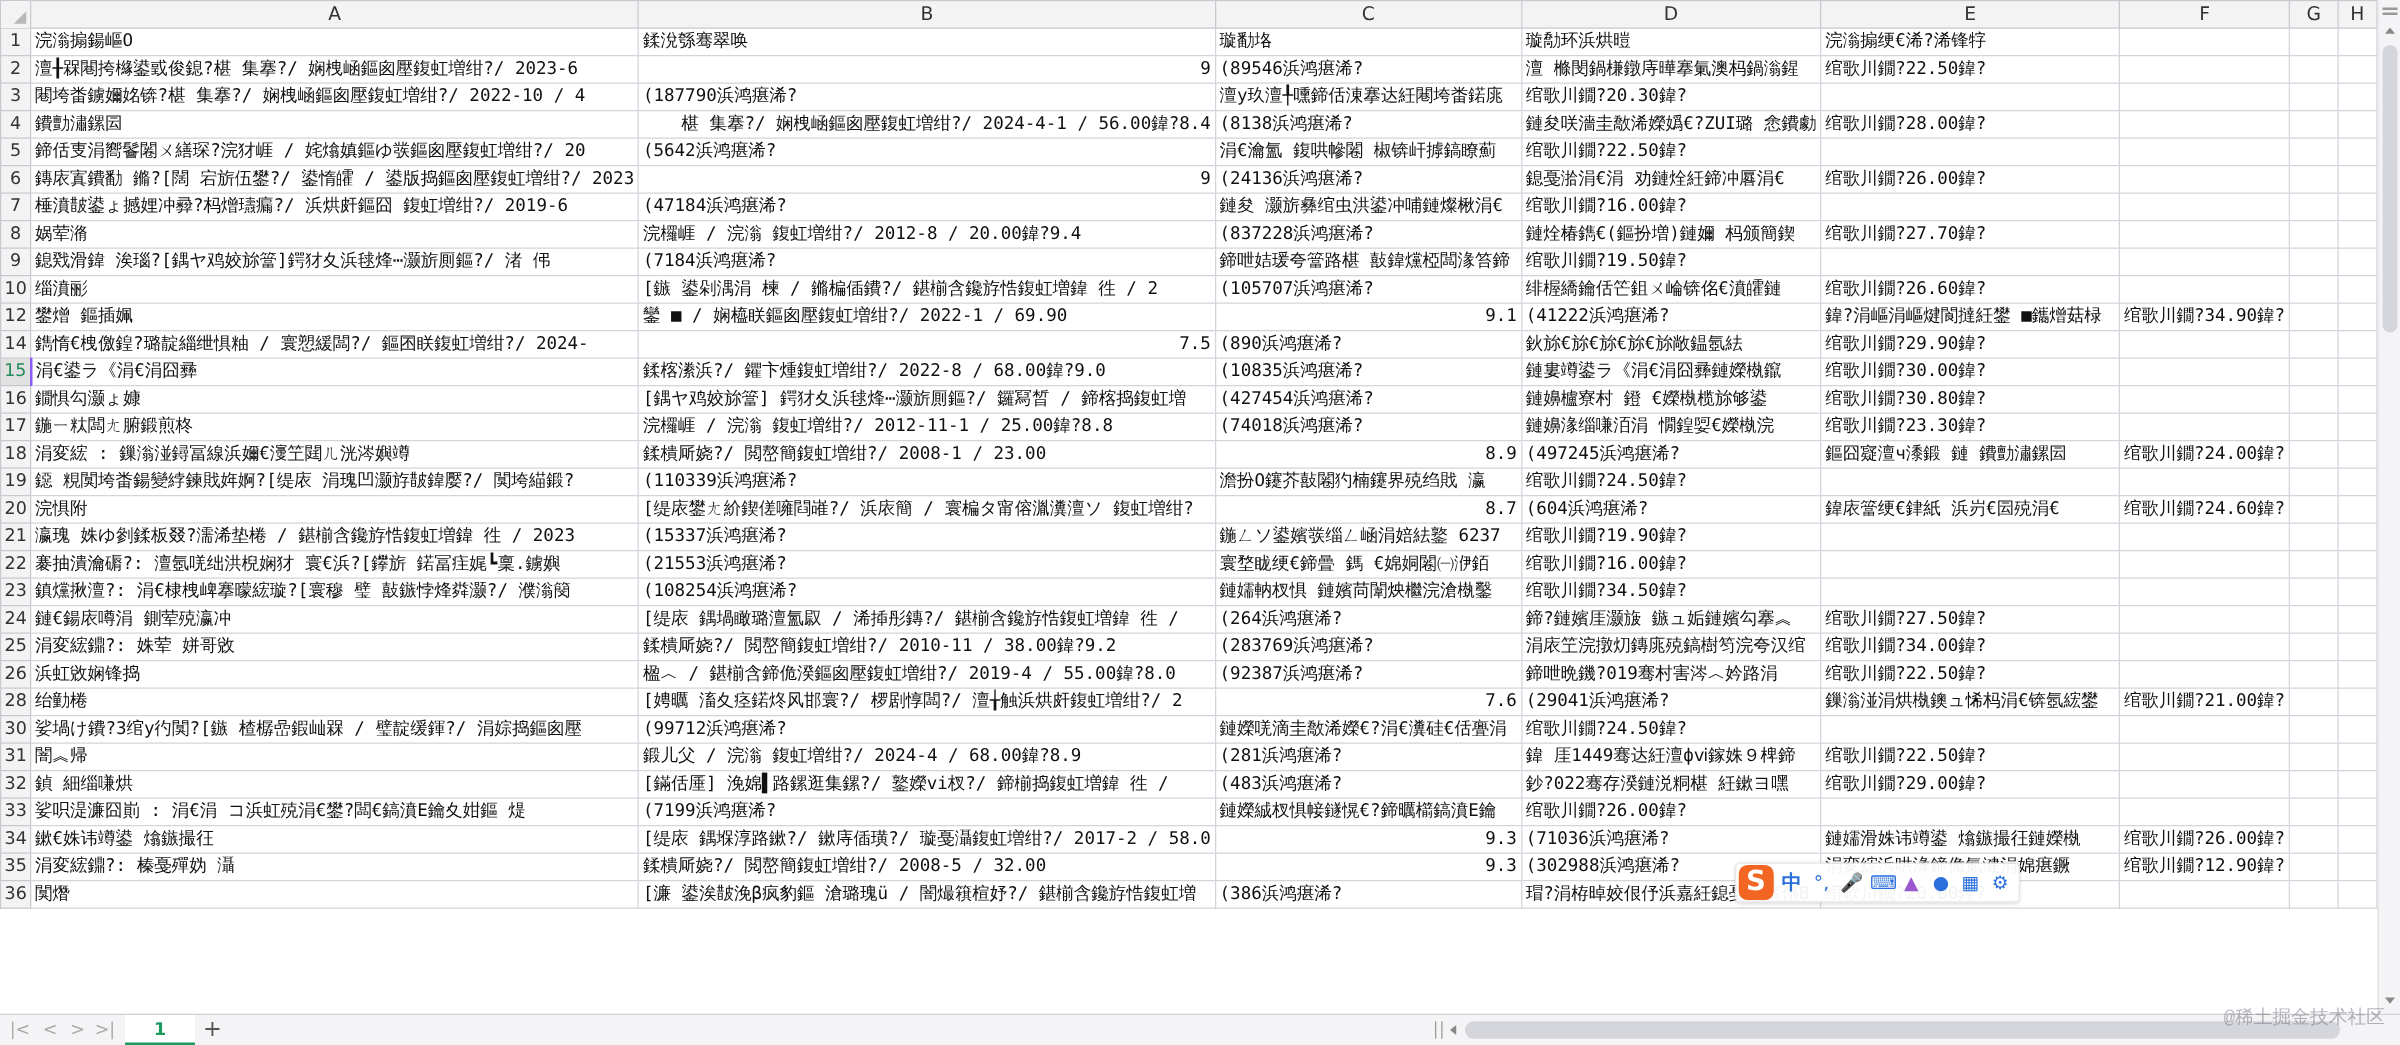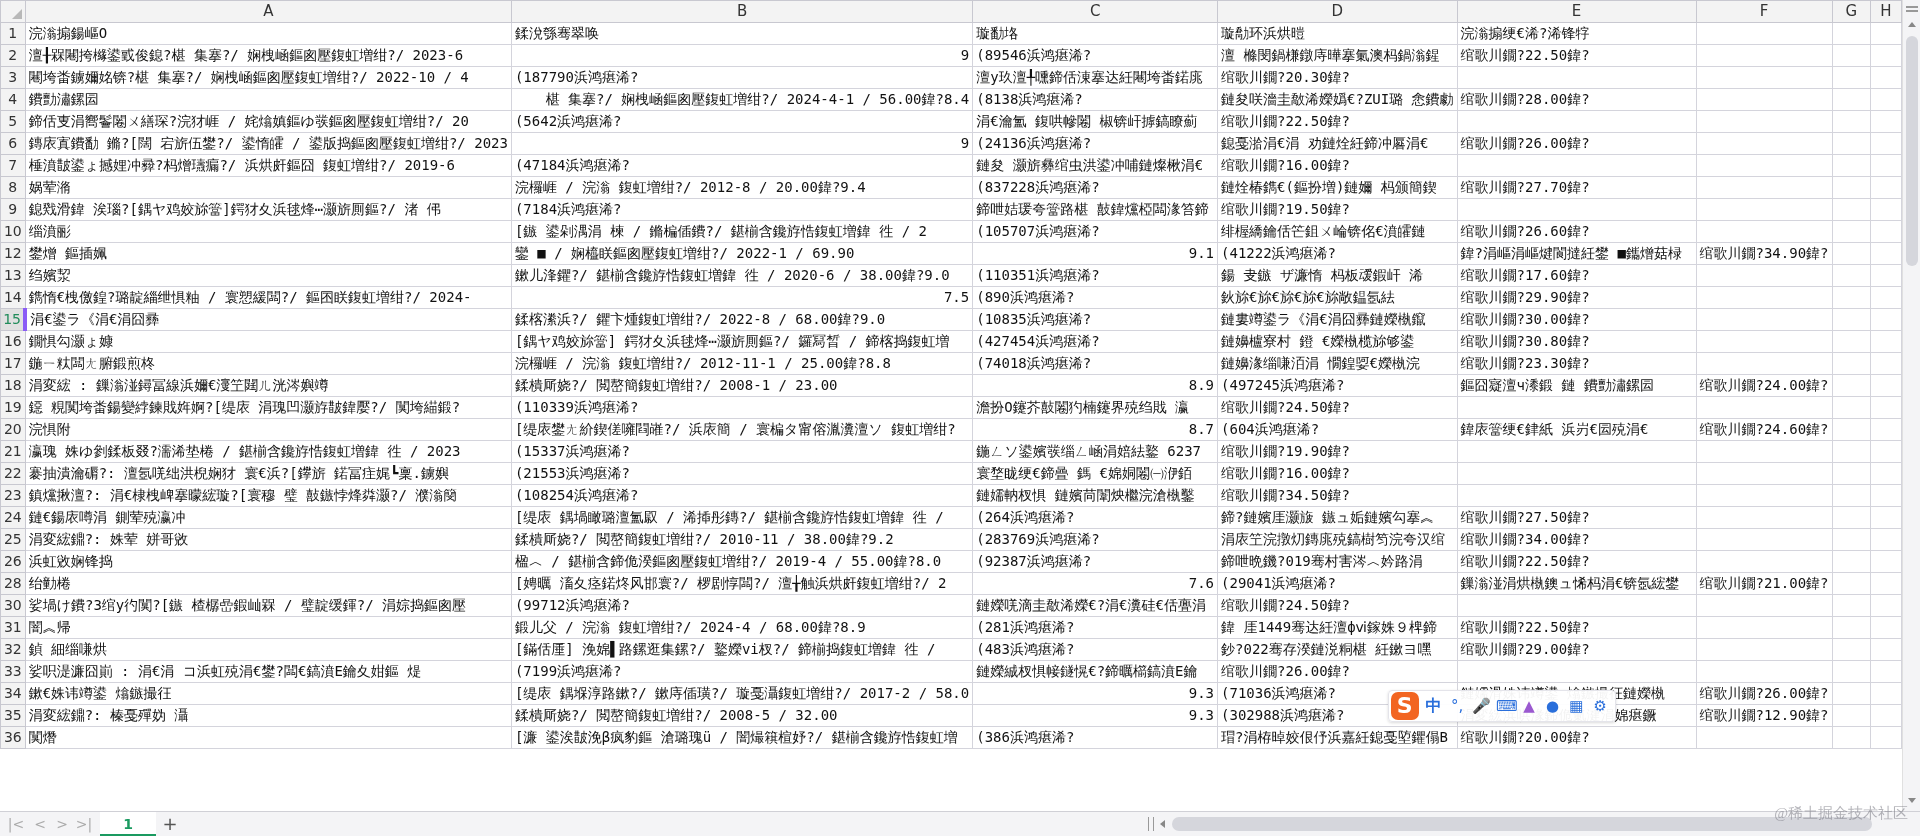--- a/index.html
+++ b/index.html
@@ -186,17 +186,6 @@
           <td></td>
         </tr>
         <tr>
-          <td class="rh">13</td>
-          <td>绉嬪洯</td>
-          <td>鏉儿浲鑺?/ 鍖椾含鑱斿悎鍑虹増鍏  徃 / 2020-6 / 38.00鍏?9.0</td>
-          <td>(110351浜鸿瘎浠?</td>
-          <td>鍚  叏鏃  ザ濂惰  杩板叆鍜屽  浠</td>
-          <td>绾歌川鐗?17.60鍏?</td>
-          <td></td>
-          <td></td>
-          <td></td>
-        </tr>
-        <tr>
           <td class="rh">14</td>
           <td>鐫惰€栧儌鍠?璐靛緇绁惧粙 / 寰愬緩闆?/ 鏂囨眹鍑虹増绀?/ 2024-</td>
           <td class="num">7.5</td>

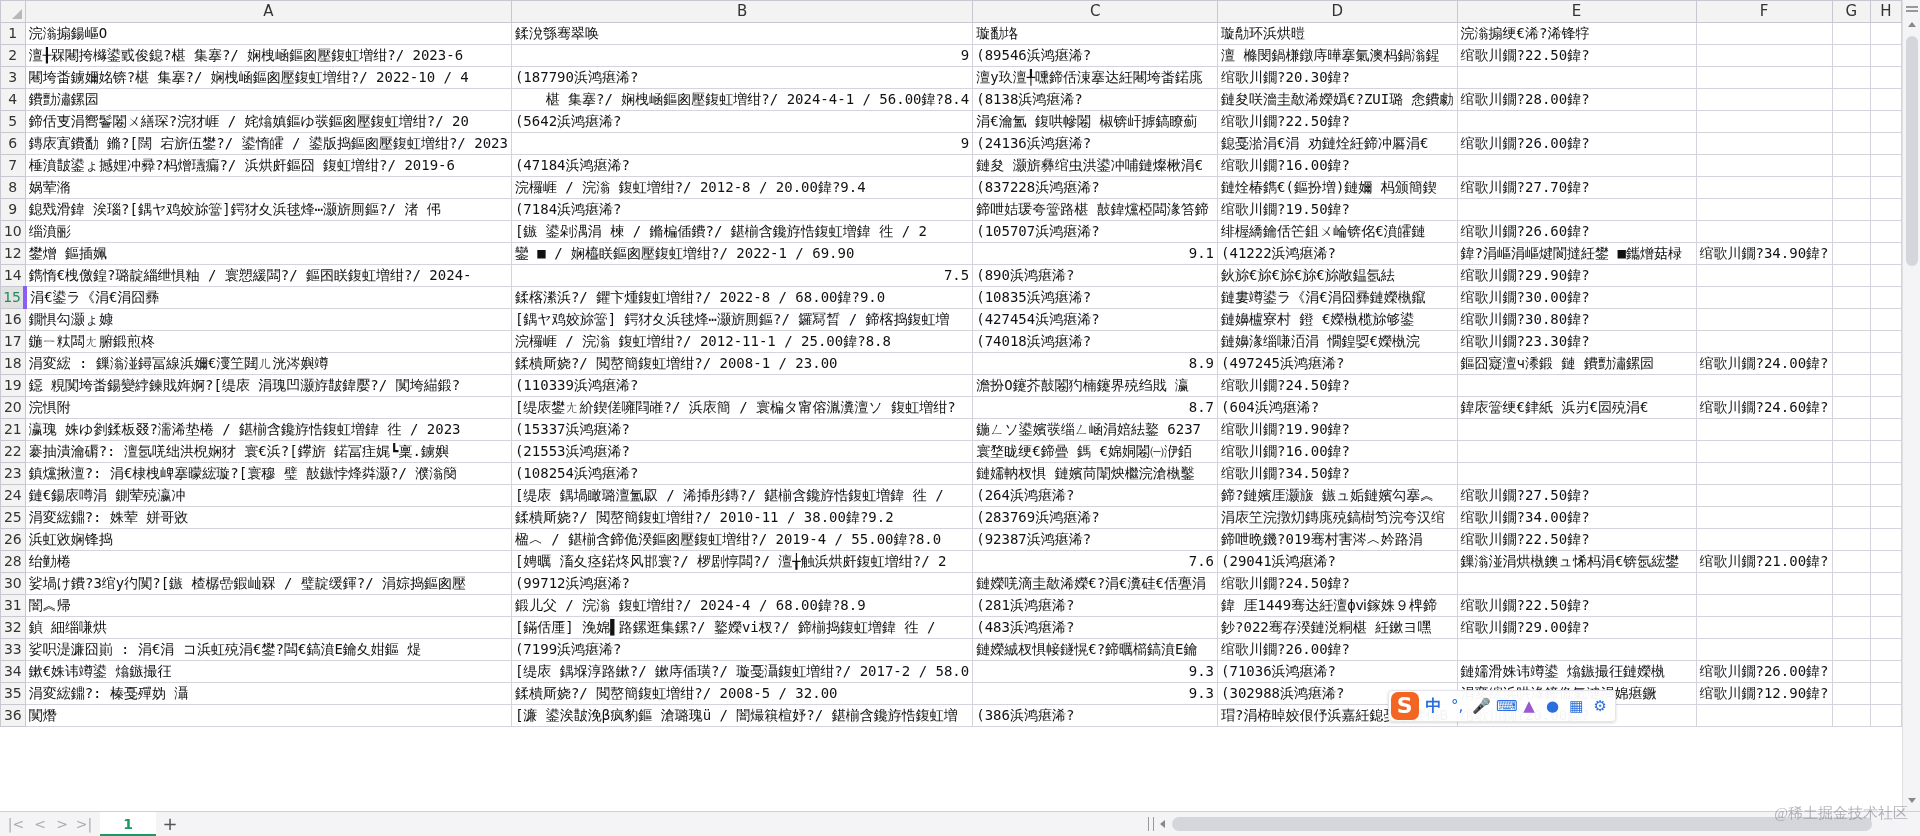--- a/index.html
+++ b/index.html
@@ -11,7 +11,7 @@
   table.grid th.corner { background:#f3f3f3; position:relative; }
   table.grid th.corner::after { content:""; position:absolute; right:3px; bottom:3px; width:0; height:0; border-left:10px solid transparent; border-bottom:10px solid #b8b8b8; }
   table.grid td.rh { background:#f3f3f3; text-align:center; font-family:"DejaVu Sans", sans-serif; font-size:14px; color:#333; padding:0; border-color:#c8c8d0; }
-  table.grid td.rh.sel { background:#e1e1e1; color:#218c5a; border-right:4px solid #8b5cf6;margin-left:41px; }
+  table.grid td.rh.sel { background:#e1e1e1; color:#218c5a; border-right:2px solid #8b5cf6;margin-left:41px; }
   td.num { text-align:right; }
   
   #vscroll { position:absolute; left:1902px; top:0; width:18px; height:811px; background:#f4f4f6; border-left:1px solid #e0e0e0; }

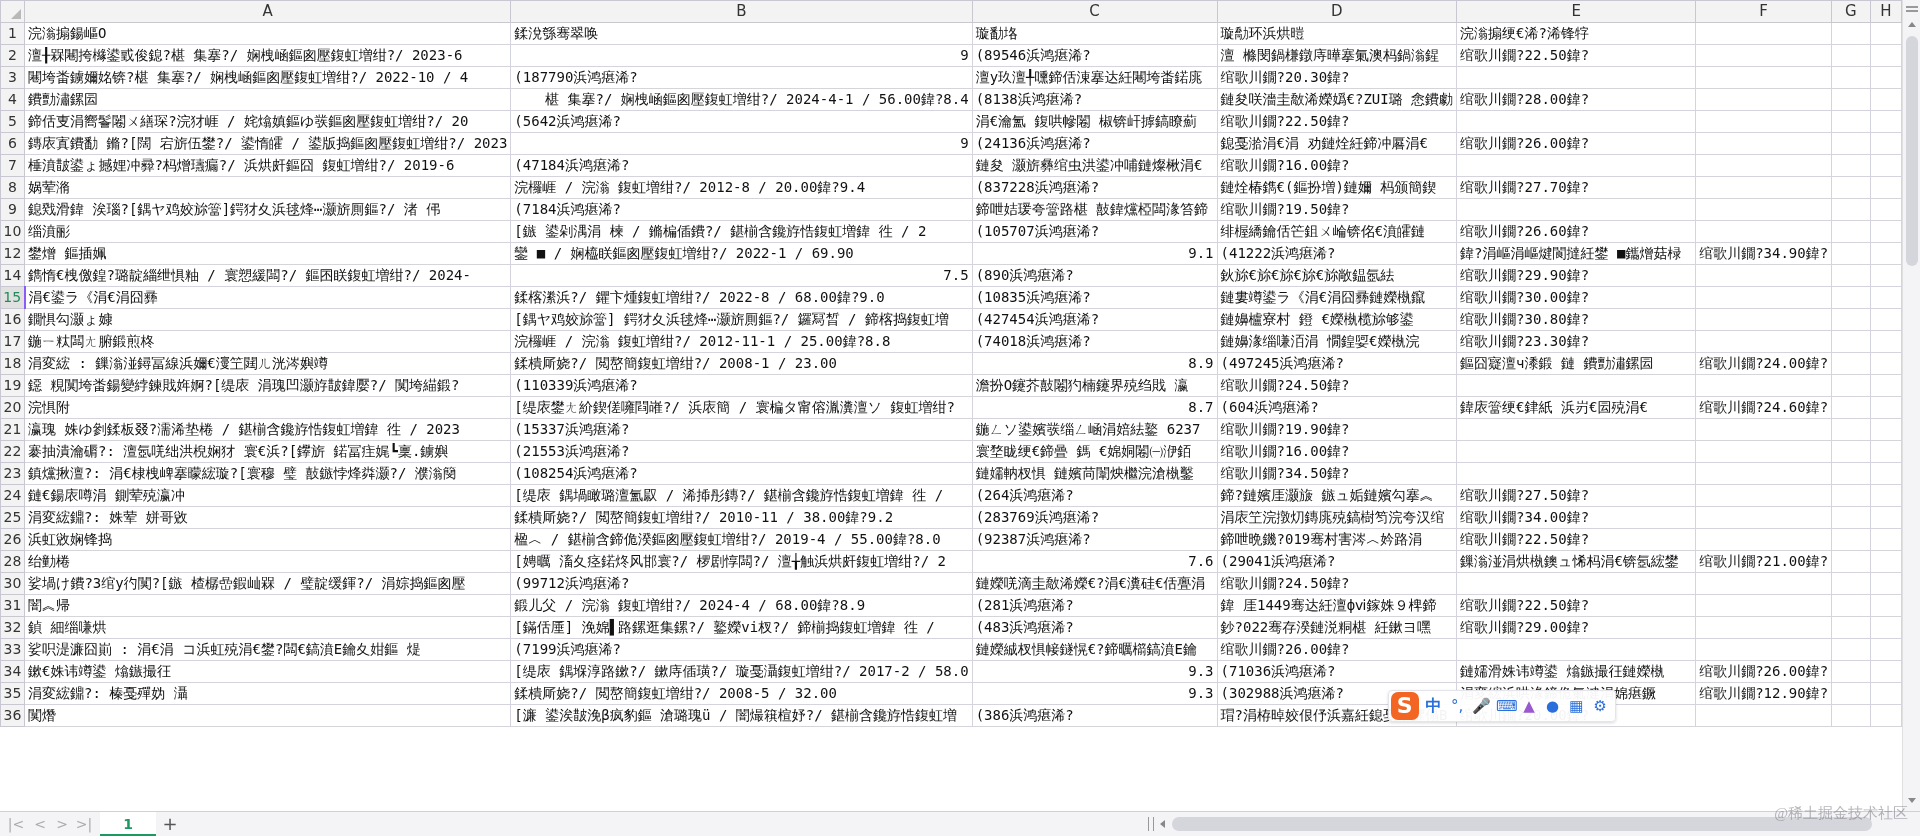--- a/index.html
+++ b/index.html
@@ -27,7 +27,7 @@
   #hsplit { position:absolute; left:1148px; top:5px; width:4px; height:14px; border-left:1px solid #999; border-right:1px solid #999; }
   #hleft { position:absolute; left:1160px; top:8px; width:0; height:0; border-top:4px solid transparent; border-bottom:4px solid transparent; border-right:5px solid #888; }
   #hthumb { position:absolute; left:1172px; top:5px; width:700px; height:14px; background:#d5d6dc; border-radius:7px; }
-  #watermark { position:absolute; right:12px; top:804px; font-size:15px; color:rgba(120,120,130,0.55); font-family:Liberation Serif, serif; }
+  #watermark { position:absolute; right:12px; top:804px; font-size:15px; color:rgba(120,120,130,0.55); font-family:Liberation Mono, monospace; }
   
   #ime { position:absolute; left:1388px; top:690px; width:228px; height:32px; background:rgba(255,255,255,0.95); border:1px solid #e4e4ea; border-radius:4px; box-shadow:0 1px 3px rgba(0,0,0,0.15); display:flex; align-items:center; gap:6px; padding:0 6px 0 2px; box-sizing:border-box; }
   #ime .logo { width:28px; height:28px; border-radius:7px; background:#f26522; color:#fff; font-weight:bold; font-size:22px; line-height:28px; text-align:center; font-family:"DejaVu Sans", sans-serif; }

